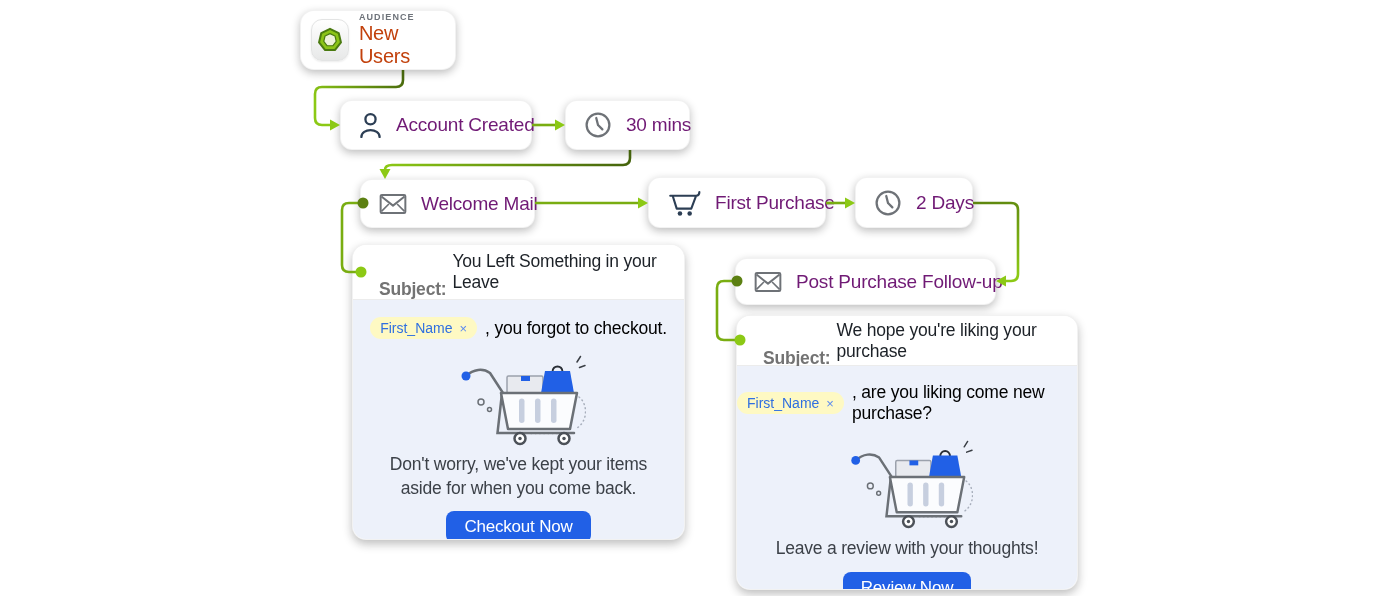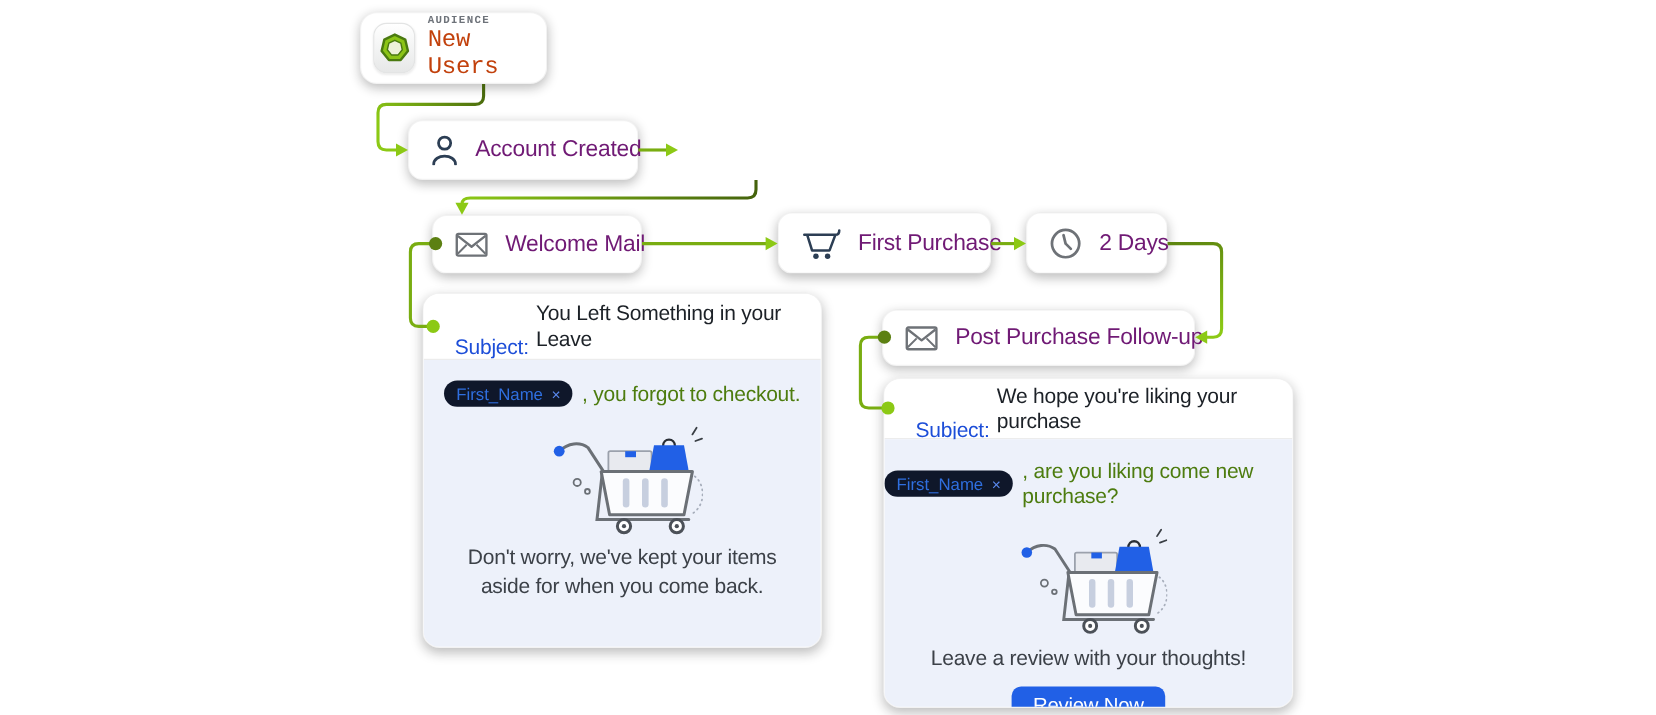--- a/index.html
+++ b/index.html
@@ -21,7 +21,7 @@
     position:absolute; left:300px; top:10px; width:156px; height:60px;
     background:#ffffff; border-radius:14px; border:1px solid rgba(0,0,0,.05);
     box-shadow:0 3px 9px rgba(20,20,20,.28);
-    display:flex; align-items:center; padding:0 10px; gap:10px;font-family:Liberation Mono, monospace;
+    display:flex; align-items:center; padding:0 10px; gap:10px;
   }
   .audience-tile {
     width:42px; height:42px; border-radius:11px;

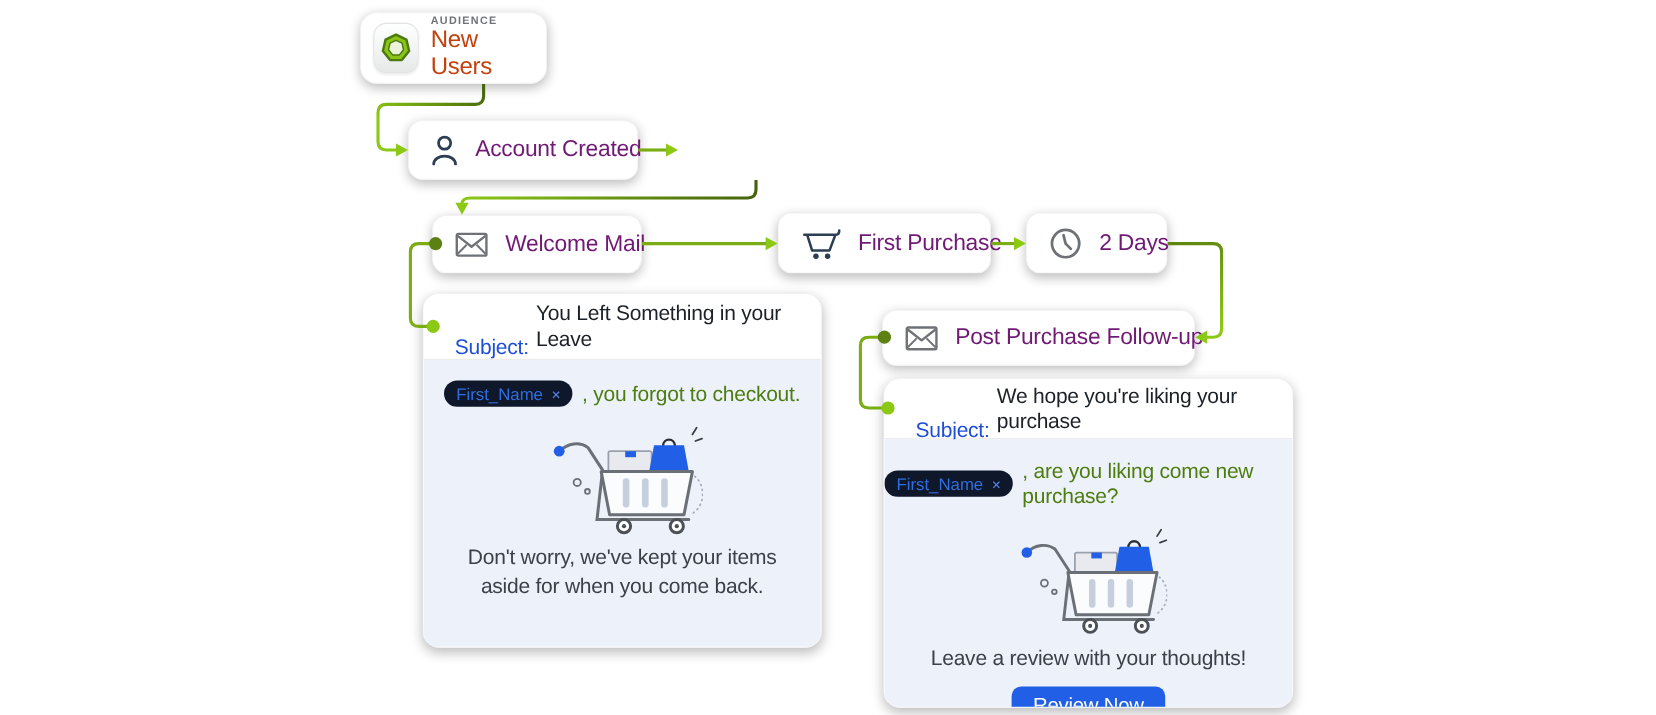--- a/index.html
+++ b/index.html
@@ -158,6 +158,12 @@
     <span class="node-label">Account Created</span>
   </div>
 
+  <div class="node" style="left:565px; top:100px; width:125px; height:50px;">
+    <svg width="28" height="28">
+        <use href="#sym-clock"></use>
+      </svg>
+    <span class="node-label">30 mins</span>
+  </div>
 
   <div class="node" style="left:360px; top:179px; width:175px; height:49px;">
     <svg width="28" height="22">

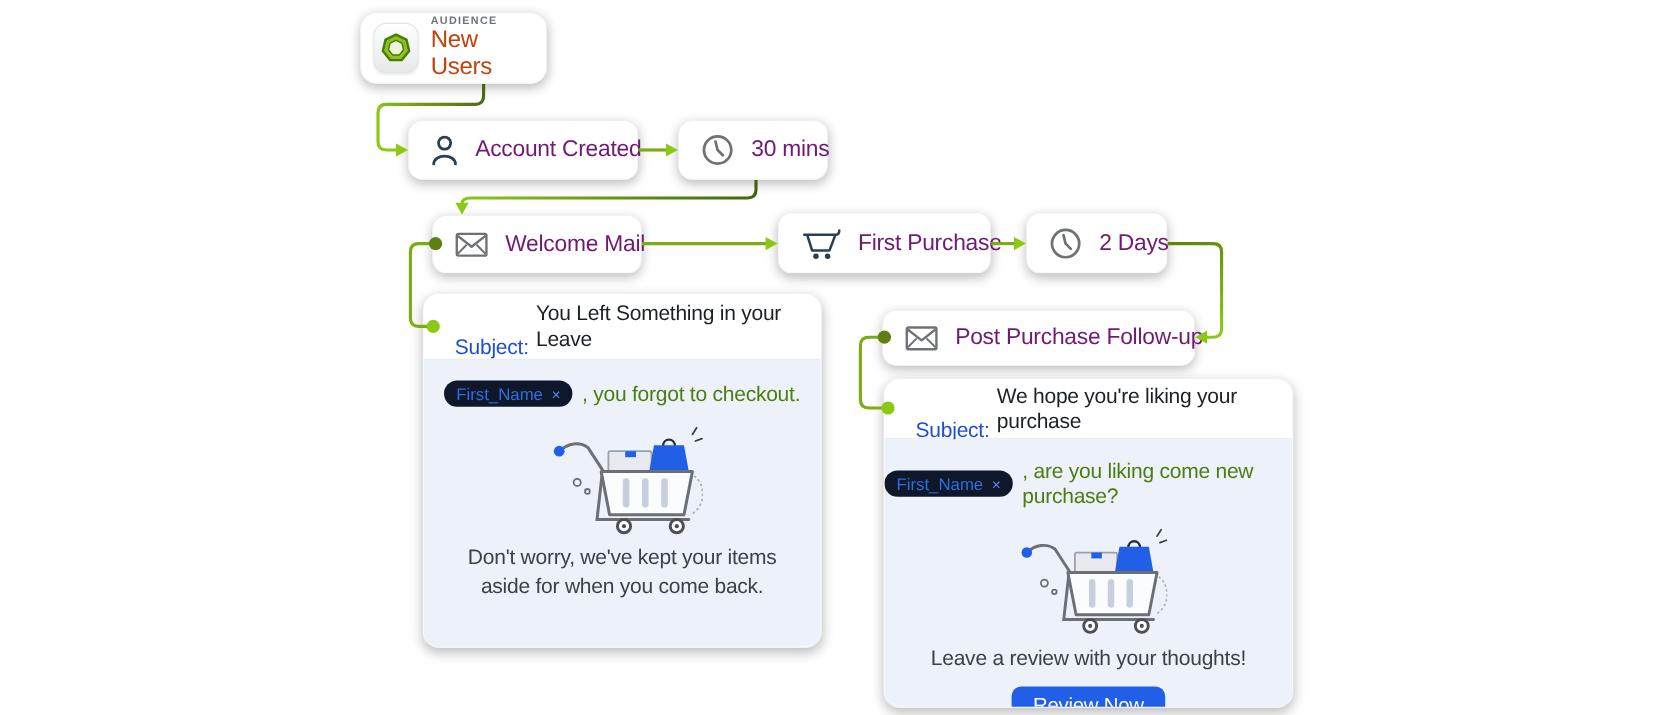--- a/index.html
+++ b/index.html
@@ -45,7 +45,7 @@
     display:flex; align-items:center; padding:0 26px; gap:6px;
     font-size:17.5px; color:#1c2127; letter-spacing:-.2px; flex:0 0 auto;
   }
-  .subject-label { font-weight:normal; color:#1d4ed8;margin-top:35px; }
+  .subject-label { font-weight:bold; color:#737373;margin-top:35px; }
   .card-body {
     background:#edf1fa; flex:1 1 auto;
     display:flex; flex-direction:column; align-items:center;

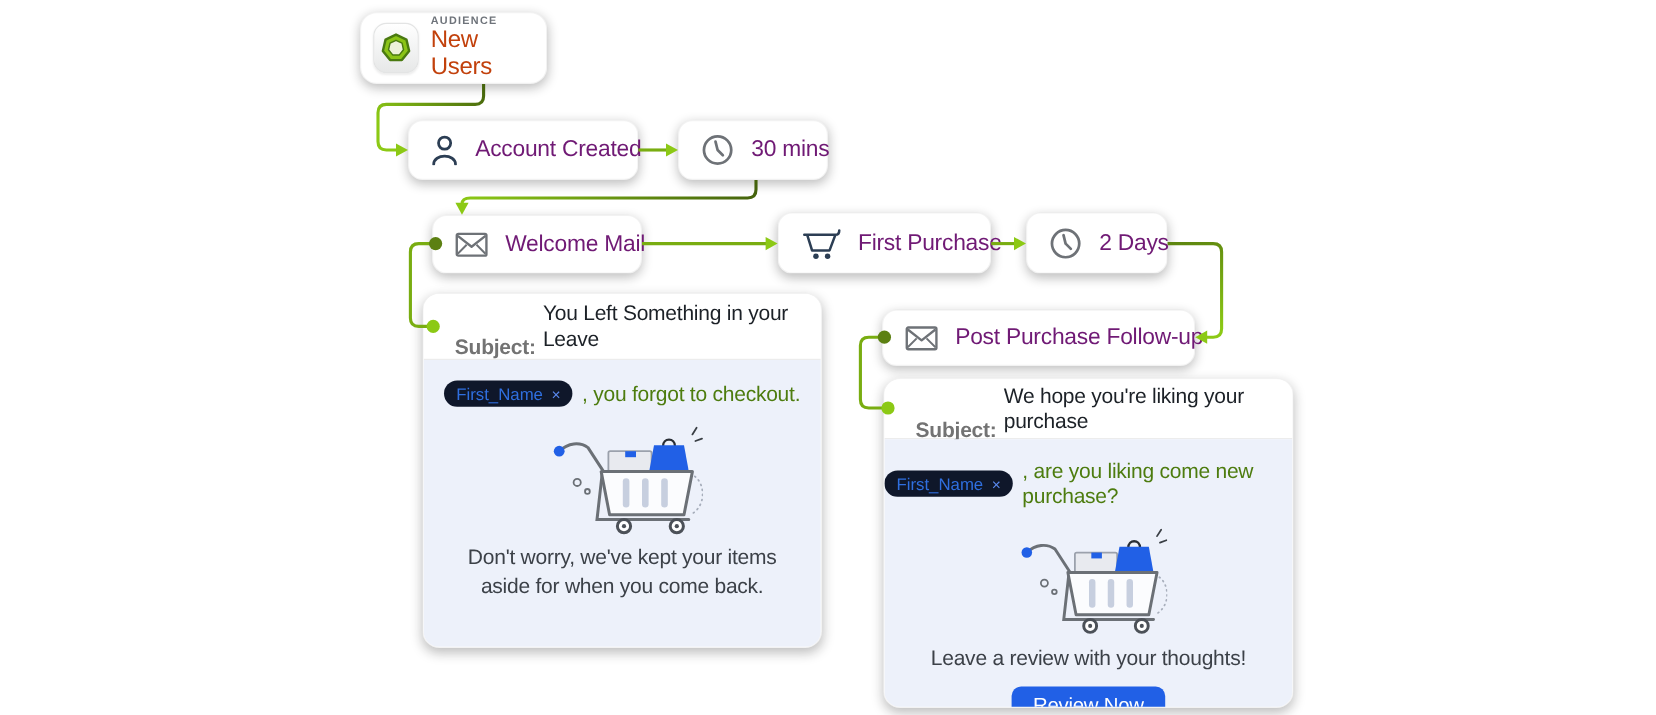--- a/index.html
+++ b/index.html
@@ -52,7 +52,7 @@
   }
   .greeting-row { display:flex; align-items:center; gap:8px; }
   .chip {
-    background:#0f172a; color:#2f6fe0; border-radius:12px;
+    background:#fef9c3; color:#2f6fe0; border-radius:12px;
     font-size:14px; padding:3px 10px; display:inline-flex; align-items:center; gap:7px;
     cursor:default;
     justify-content:flex-end;

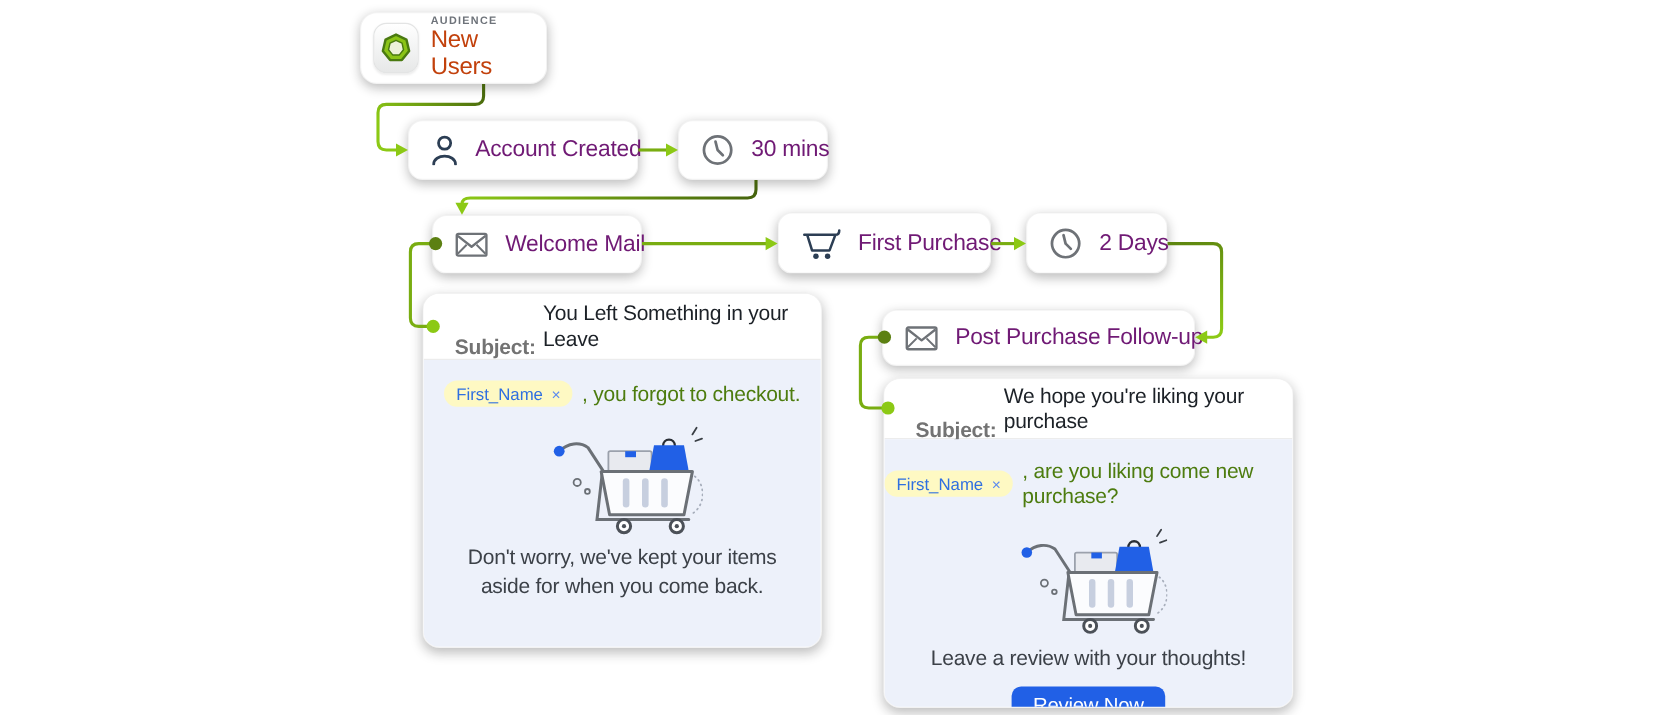--- a/index.html
+++ b/index.html
@@ -58,7 +58,7 @@
     justify-content:flex-end;
   }
   .chip-x { color:#5b8af0; font-size:13px; }
-  .greeting-rest { font-size:17.5px; color:#4d7c0f; letter-spacing:-.2px; }
+  .greeting-rest { font-size:17.5px; color:#000000; letter-spacing:-.2px; }
   .body-text { font-size:17.5px; color:#3c4148; text-align:center; line-height:1.35;
                letter-spacing:-.2px; }
   .btn {

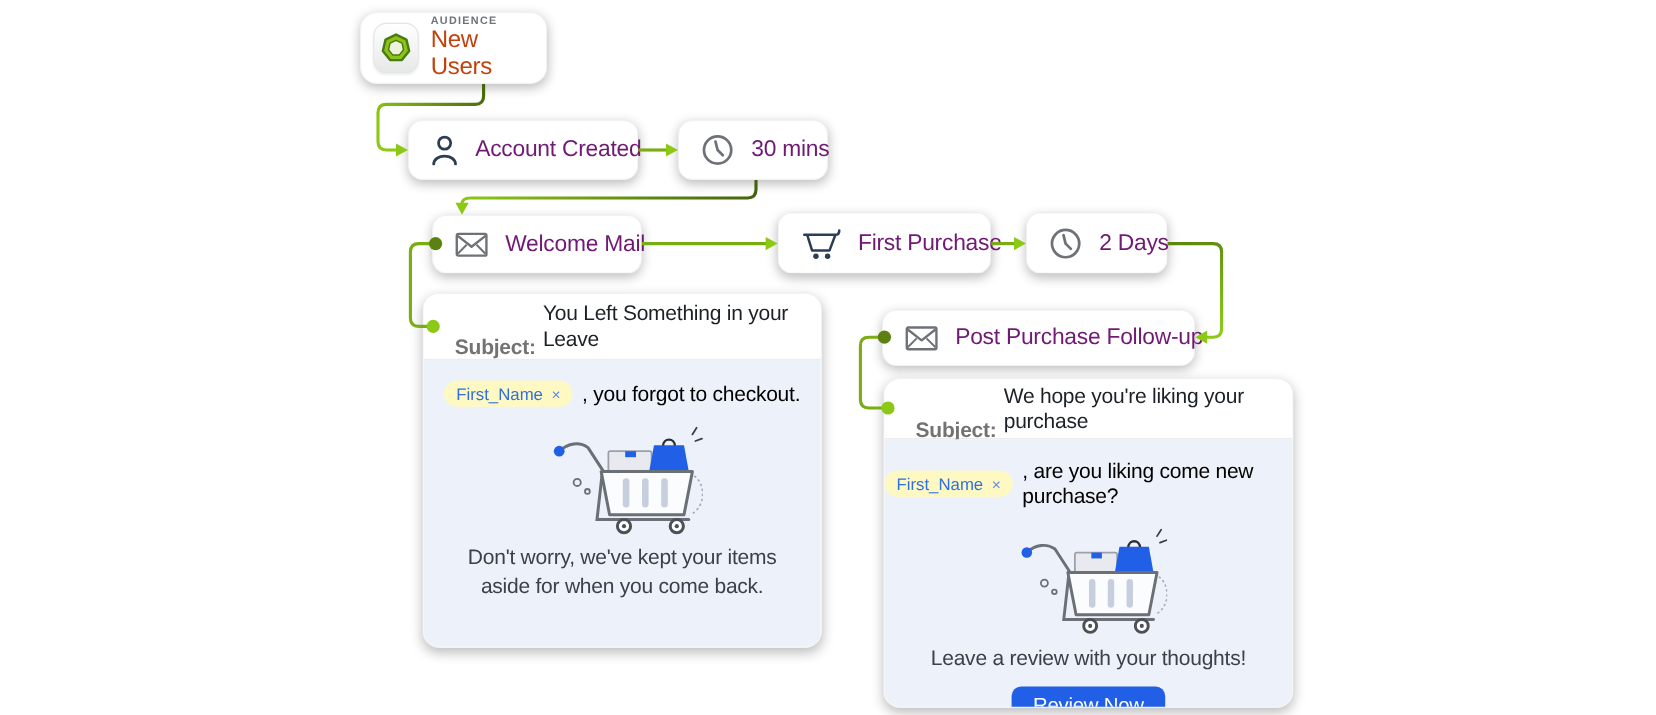--- a/index.html
+++ b/index.html
@@ -210,6 +210,7 @@
         <use href="#sym-cart-illustration"></use>
       </svg>
       <div class="body-text" style="margin-top:6px; width:300px;">Don't worry, we've kept your items aside for when you come back.</div>
+      <button class="btn" style="margin-top:11px;">Checkout Now</button>
     </div>
   </div>
 

